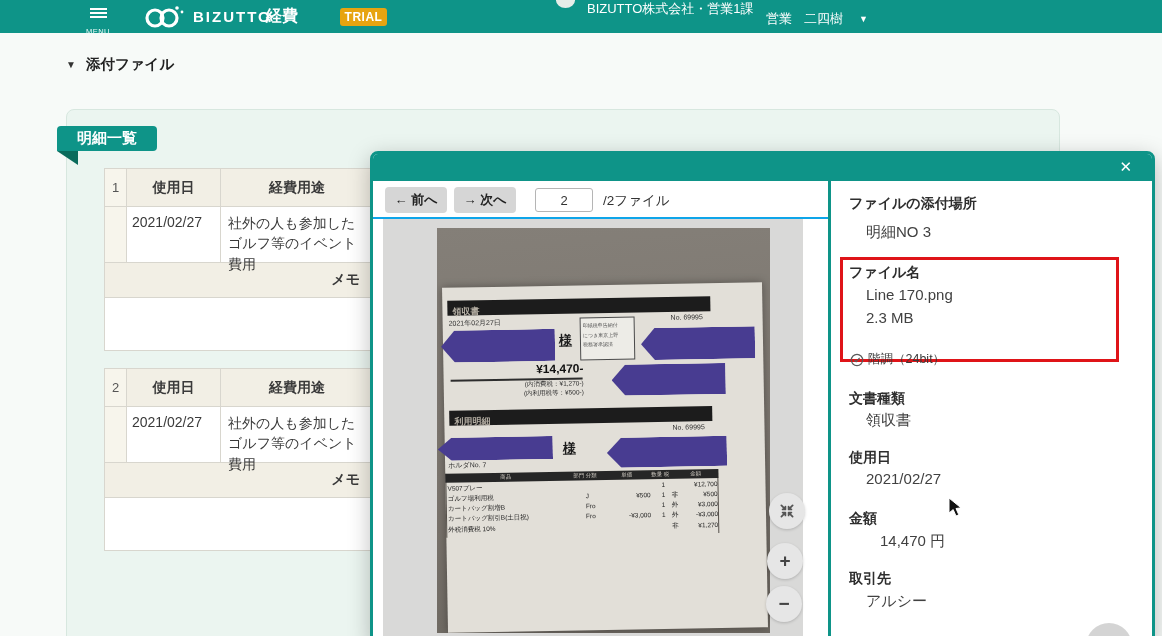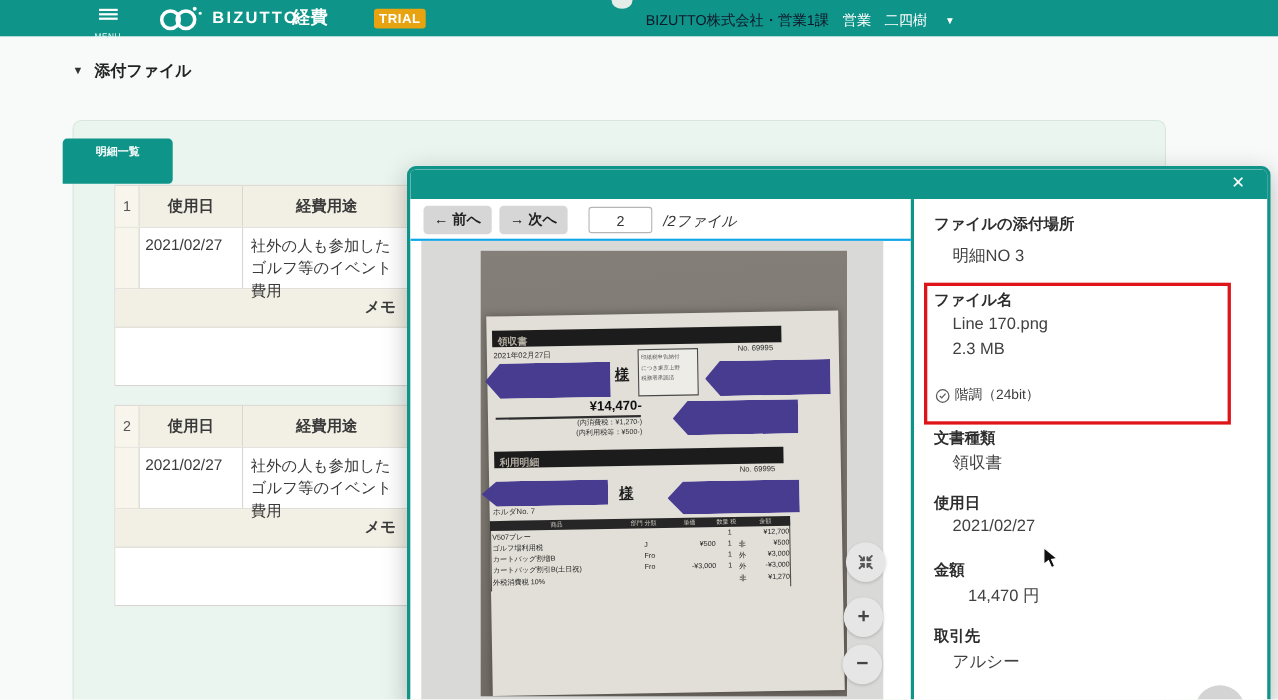--- a/index.html
+++ b/index.html
@@ -16,7 +16,7 @@
   .brand{position:absolute;left:193px;top:8px;color:#fff;font-size:15px;font-weight:bold;letter-spacing:2px;}
   .brand-suffix{position:absolute;left:266px;top:6px;color:#fff;font-size:16px;font-weight:bold;}
   .trial{position:absolute;left:340px;top:8px;width:47px;height:18px;background:#e7a410;color:#fff;font-size:12px;font-weight:bold;text-align:center;line-height:18px;border-radius:3px;letter-spacing:.5px;}
-  .company{position:absolute;left:587px;top:10px;color:#0f172a;font-size:13px;}
+  .company{position:absolute;left:587px;top:0;color:#ffffff;font-size:13px;}
   .userbox{position:absolute;left:766px;top:10px;color:#fff;font-size:13px;display:flex;gap:12px;align-items:center;cursor:pointer;}
   .user-caret{font-size:9px;margin-left:4px;}
   .white-dot{position:absolute;left:556px;top:-7px;width:19px;height:15px;background:#f2f1ee;border-radius:50%;opacity:.95;}

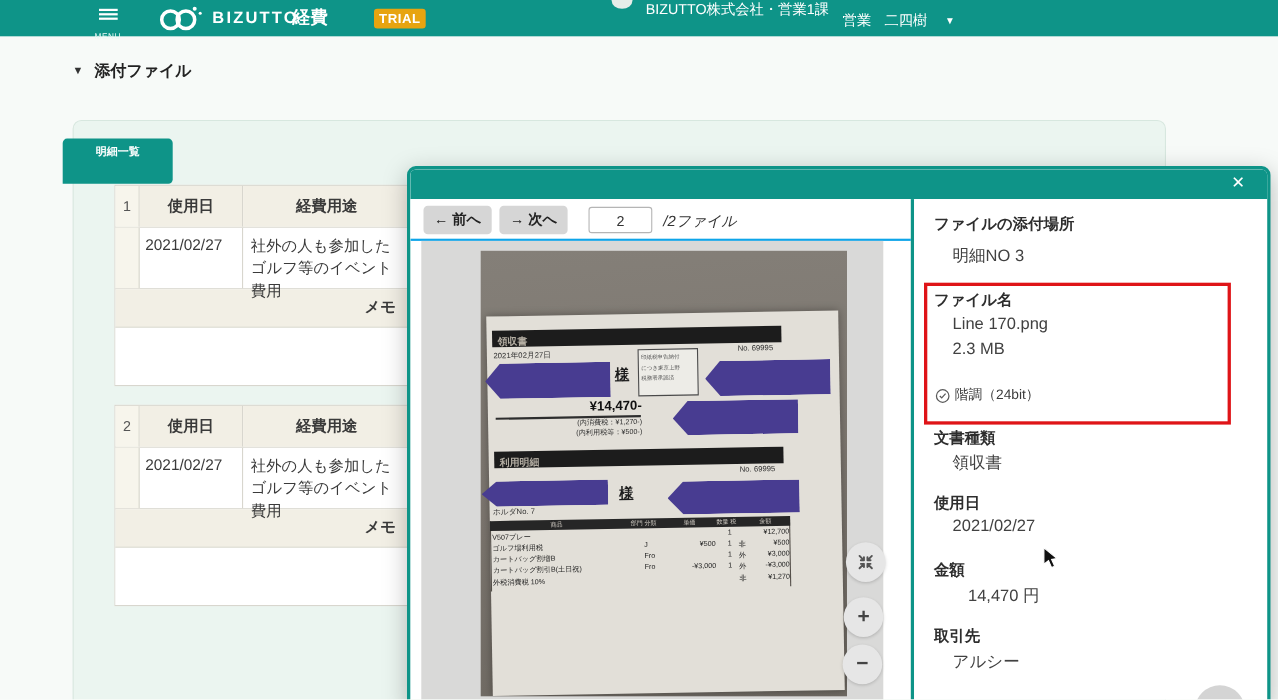--- a/index.html
+++ b/index.html
@@ -26,7 +26,7 @@
   .section-caret{font-size:10px;color:#333;}
   .section-title{font-size:14.5px;font-weight:bold;color:#222;}
   .card{position:absolute;left:66px;top:109px;width:994px;height:560px;background:#ebf5f0;border:1px solid #d7e7df;border-radius:8px;}
-  .list-badge{position:absolute;left:57px;top:126px;width:100px;height:41px;background:#0e9488;border-radius:4px 4px 4px 0;color:#fff;font-size:10px;font-weight:bold;text-align:center;line-height:25px;z-index:3;}
+  .list-badge{position:absolute;left:57px;top:126px;width:100px;height:25px;background:#0e9488;border-radius:4px 4px 4px 0;color:#fff;font-size:15px;font-weight:bold;text-align:center;line-height:25px;z-index:3;font-family:Liberation Serif, serif;}
   .badge-fold{position:absolute;left:57px;top:151px;width:21px;height:14px;background:#0a6b5c;clip-path:polygon(0 0,100% 0,100% 100%);z-index:2;}
 
   

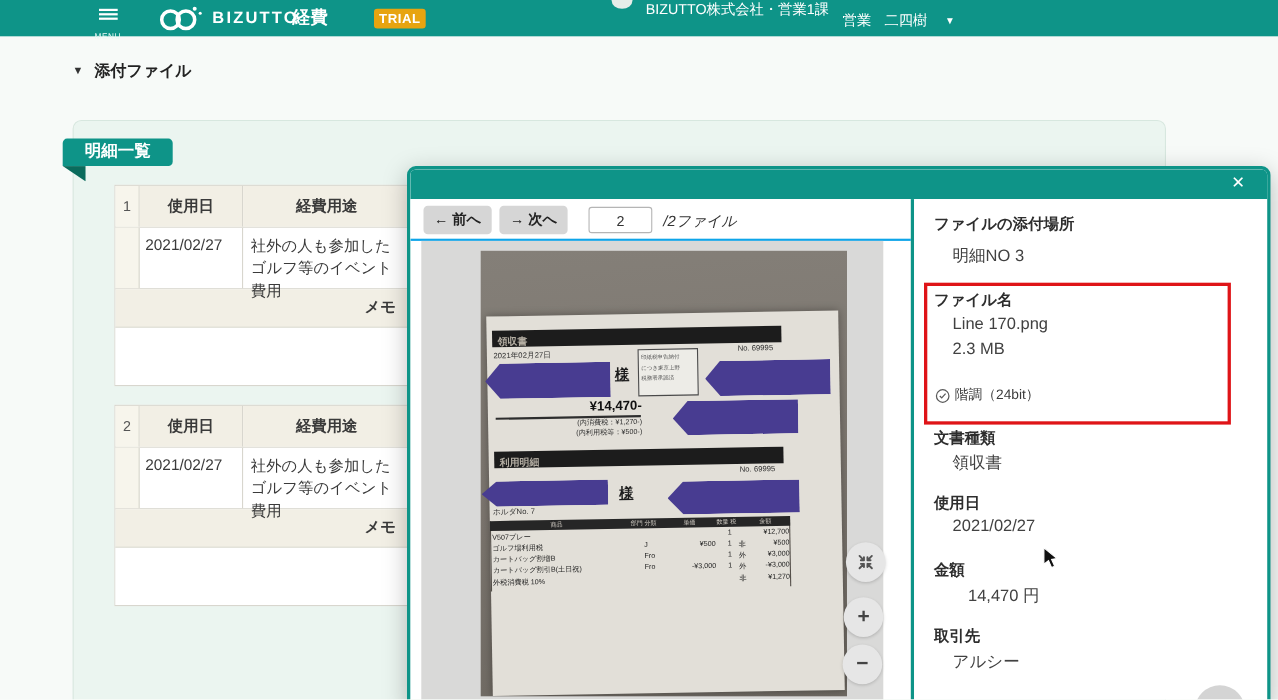--- a/index.html
+++ b/index.html
@@ -50,7 +50,7 @@
   .nav-btn{position:absolute;top:6px;width:62px;height:26px;background:#d6d6d6;border:none;border-radius:4px;font-size:13px;font-weight:bold;color:#222;cursor:pointer;padding:0;}
   .btn-prev{left:12px;} .btn-next{left:81px;}
   .page-input{position:absolute;left:162px;top:7px;width:58px;height:24px;border:1px solid #b5b5b5;border-radius:3px;text-align:center;font-size:13px;color:#333;}
-  .page-total{position:absolute;left:230px;top:11px;font-size:13.5px;color:#333;font-style:italic;}
+  .page-total{position:absolute;left:230px;top:11px;font-size:13.5px;color:#333;}
   .canvas{position:absolute;left:10px;top:65px;width:420px;height:421px;background:#d9d9d8;}
   .vdivider{position:absolute;left:455px;top:27px;width:3px;height:459px;background:#0e9488;}
 

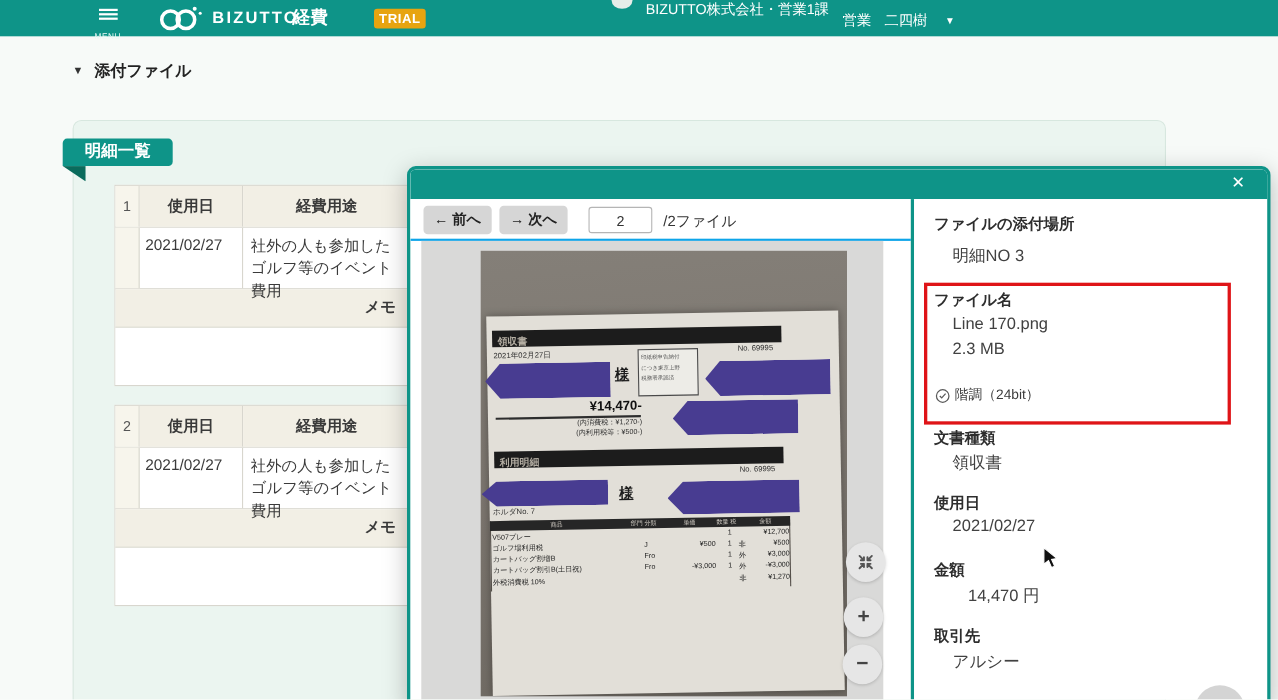--- a/index.html
+++ b/index.html
@@ -89,7 +89,7 @@
   .panel{position:absolute;left:458px;top:27px;width:321px;height:459px;background:#fff;}
   .panel .lbl{position:absolute;left:18px;font-size:14px;font-weight:bold;color:#2e2e2e;white-space:nowrap;}
   .panel .val{position:absolute;left:35px;font-size:15px;color:#414141;white-space:nowrap;}
-  .redbox{position:absolute;left:9px;top:76px;width:279px;height:129px;border:3px solid #df1418;}
+  .redbox{position:absolute;left:9px;top:76px;width:279px;height:105px;border:3px solid #df1418;}
   .redbox .lbl{left:6px;} .redbox .val{left:23px;}
   .checkline{position:absolute;left:7px;display:flex;align-items:center;gap:4px;font-size:12.5px;color:#3a3a3a;white-space:nowrap;}
   .bottom-circle{position:absolute;left:255px;top:442px;width:46px;height:46px;border-radius:50%;background:#d4d4d4;}

